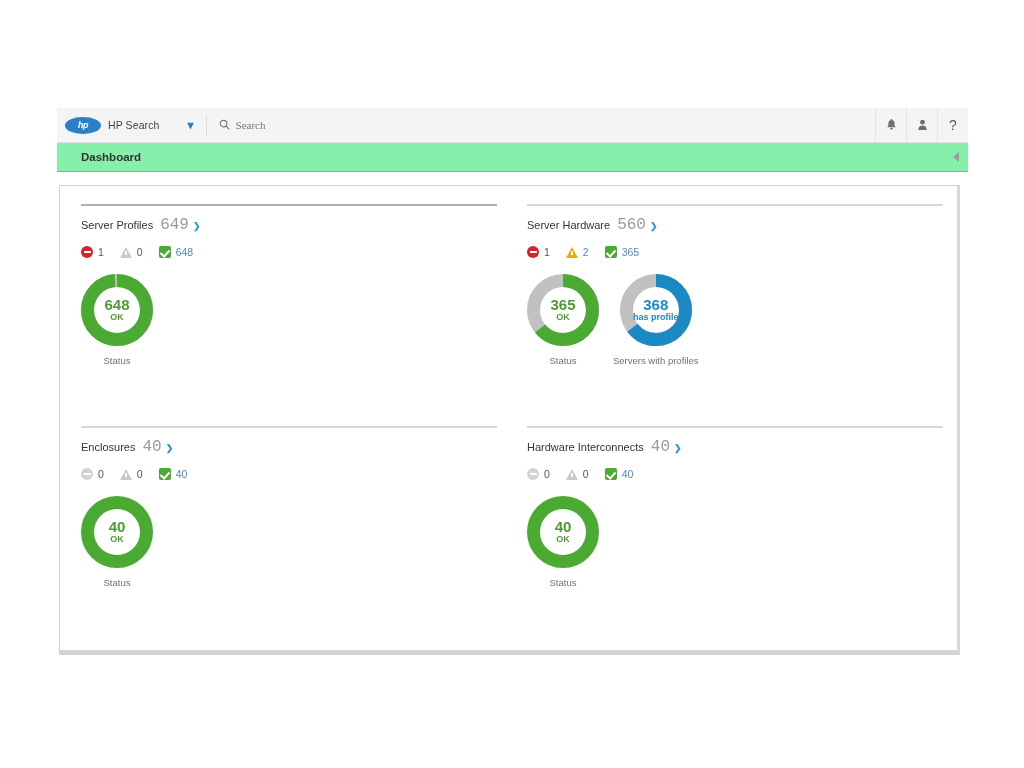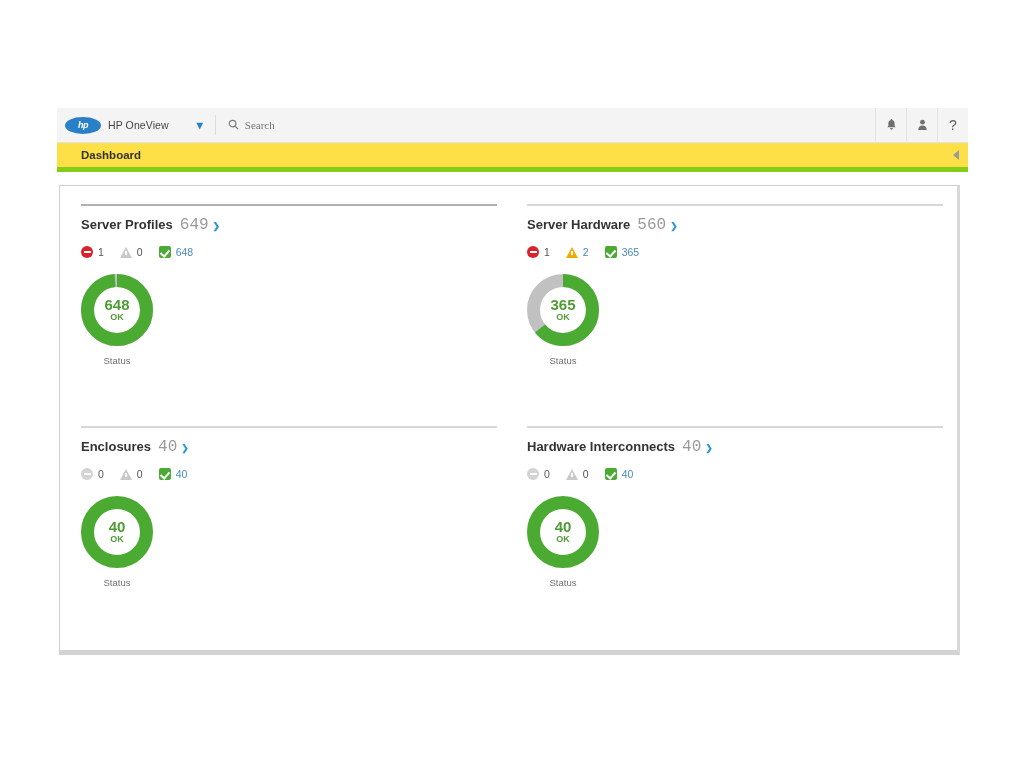--- a/index.html
+++ b/index.html
@@ -188,7 +188,7 @@
       <div class="hp-logo">
         <span>hp</span>
       </div>
-      <span id="brand-label">HP OneView</span>
+      <span id="brand-label">HP Search</span>
       <span id="brand-chevron">▾</span>
     </div>
 

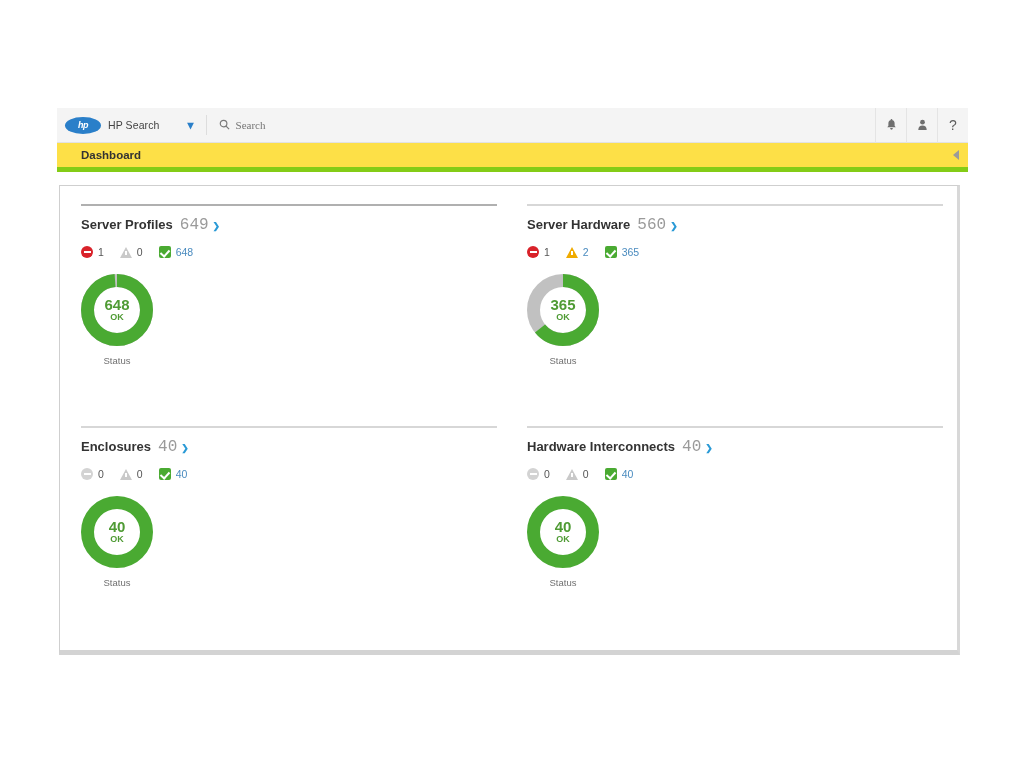--- a/index.html
+++ b/index.html
@@ -63,8 +63,8 @@
 
   
   #page-bar {
-    position: relative; height: 29px; background: #fde047;
-    border-bottom: 5px solid #84cc16;
+    position: relative; height: 29px; background: #86efac;
+    border-bottom: 1px solid #84cc16;
     display: flex; align-items: center;
   }
   #page-title {

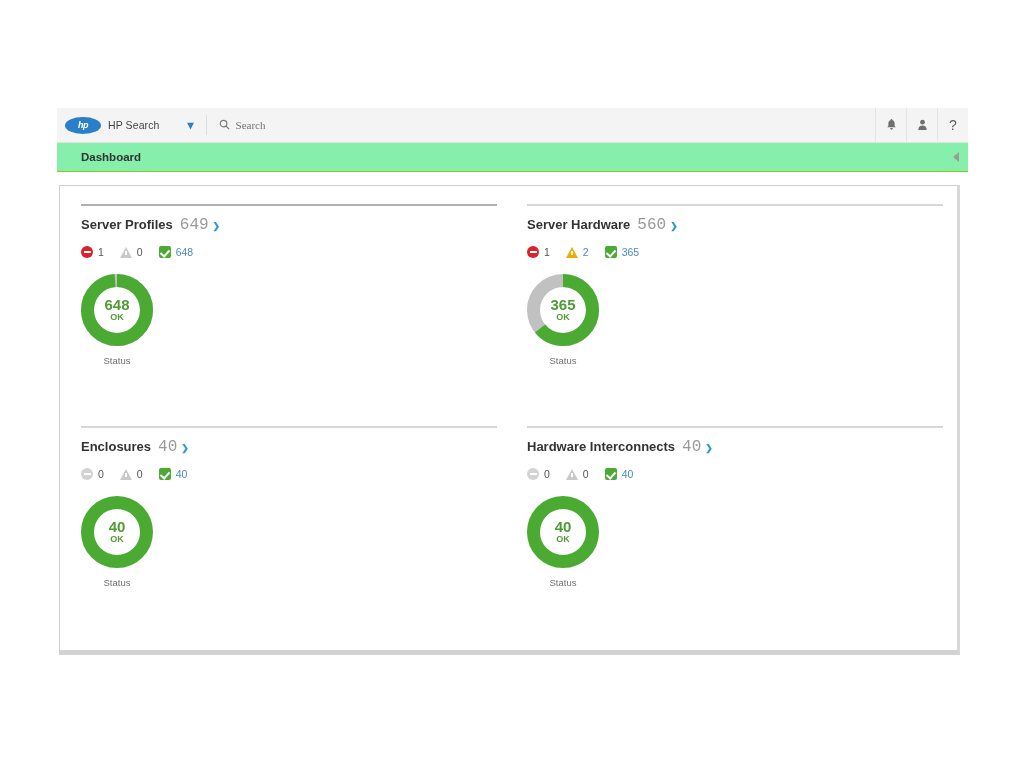--- a/index.html
+++ b/index.html
@@ -109,7 +109,7 @@
   .panel-head {
     display: flex; align-items: baseline; margin-top: 10px;
   }
-  .panel-title { font-size: 13px; font-weight: bold; color: #333; }
+  .panel-title { font-size: 11px; font-weight: normal; color: #333; }
   .panel-count { font-size: 16px; color: #9a9a9a; margin-left: 7px; font-family: Liberation Mono, monospace; }
   .panel-arrow {
     margin-left: 4px; color: #2a9ad6; font-size: 9px; font-weight: bold;

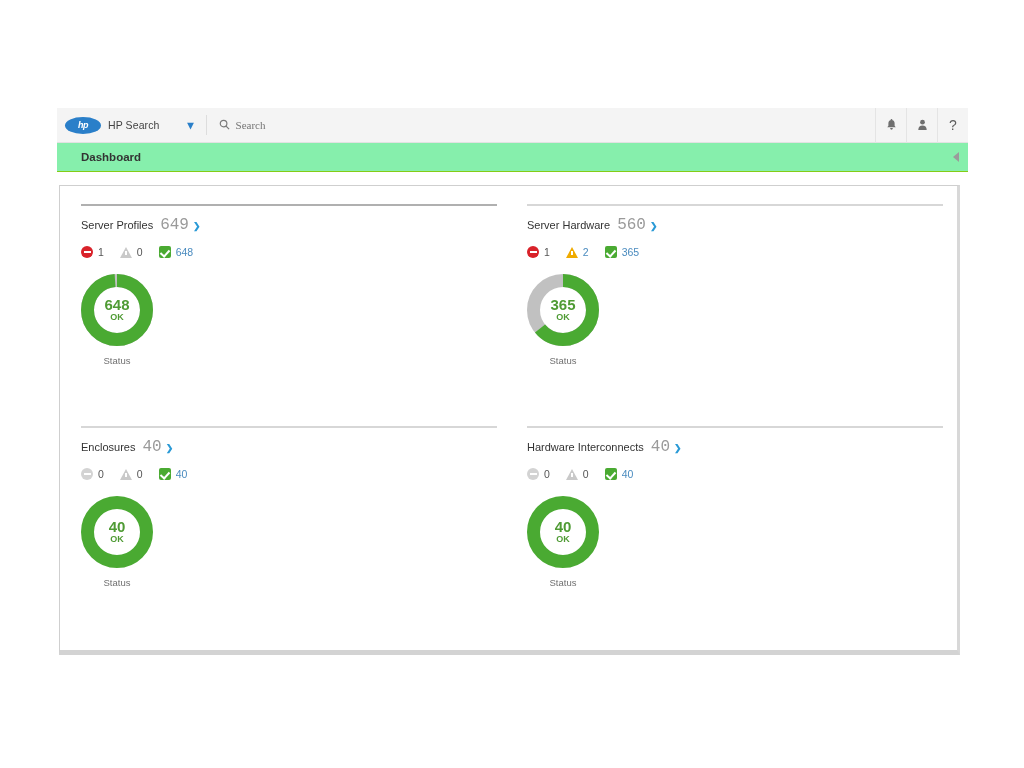--- a/index.html
+++ b/index.html
@@ -303,6 +303,19 @@
               </div>
               <div class="donut-caption">Status</div>
             </div>
+            <div class="donut-block">
+              <div class="donut" style="width: 72px; height: 72px;">
+                <svg width="72" height="72" viewBox="0 0 72 72">
+                  <circle cx="36" cy="36" r="29.5" fill="none" stroke="#9b9b9b" stroke-width="13" opacity="0.62"></circle>
+                  <circle cx="36" cy="36" r="29.5" fill="none" stroke="#1b8ac4" stroke-width="13" stroke-dasharray="119.79609142775733 185.3539665617978" transform="rotate(-90 36 36)"></circle>
+                </svg>
+                <div class="donut-center">
+                  <div class="donut-value blue">368</div>
+                  <div class="donut-sub blue">has profile</div>
+                </div>
+              </div>
+              <div class="donut-caption">Servers with profiles</div>
+            </div>
           </div>
         </div>
         <div class="panel">

